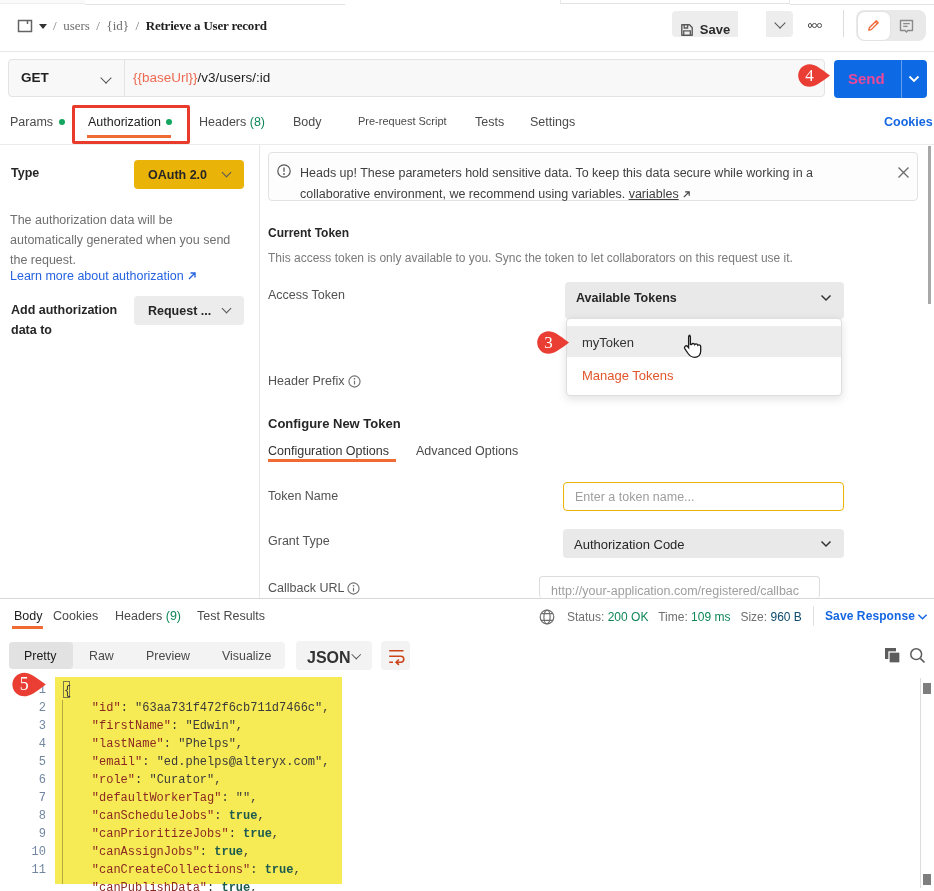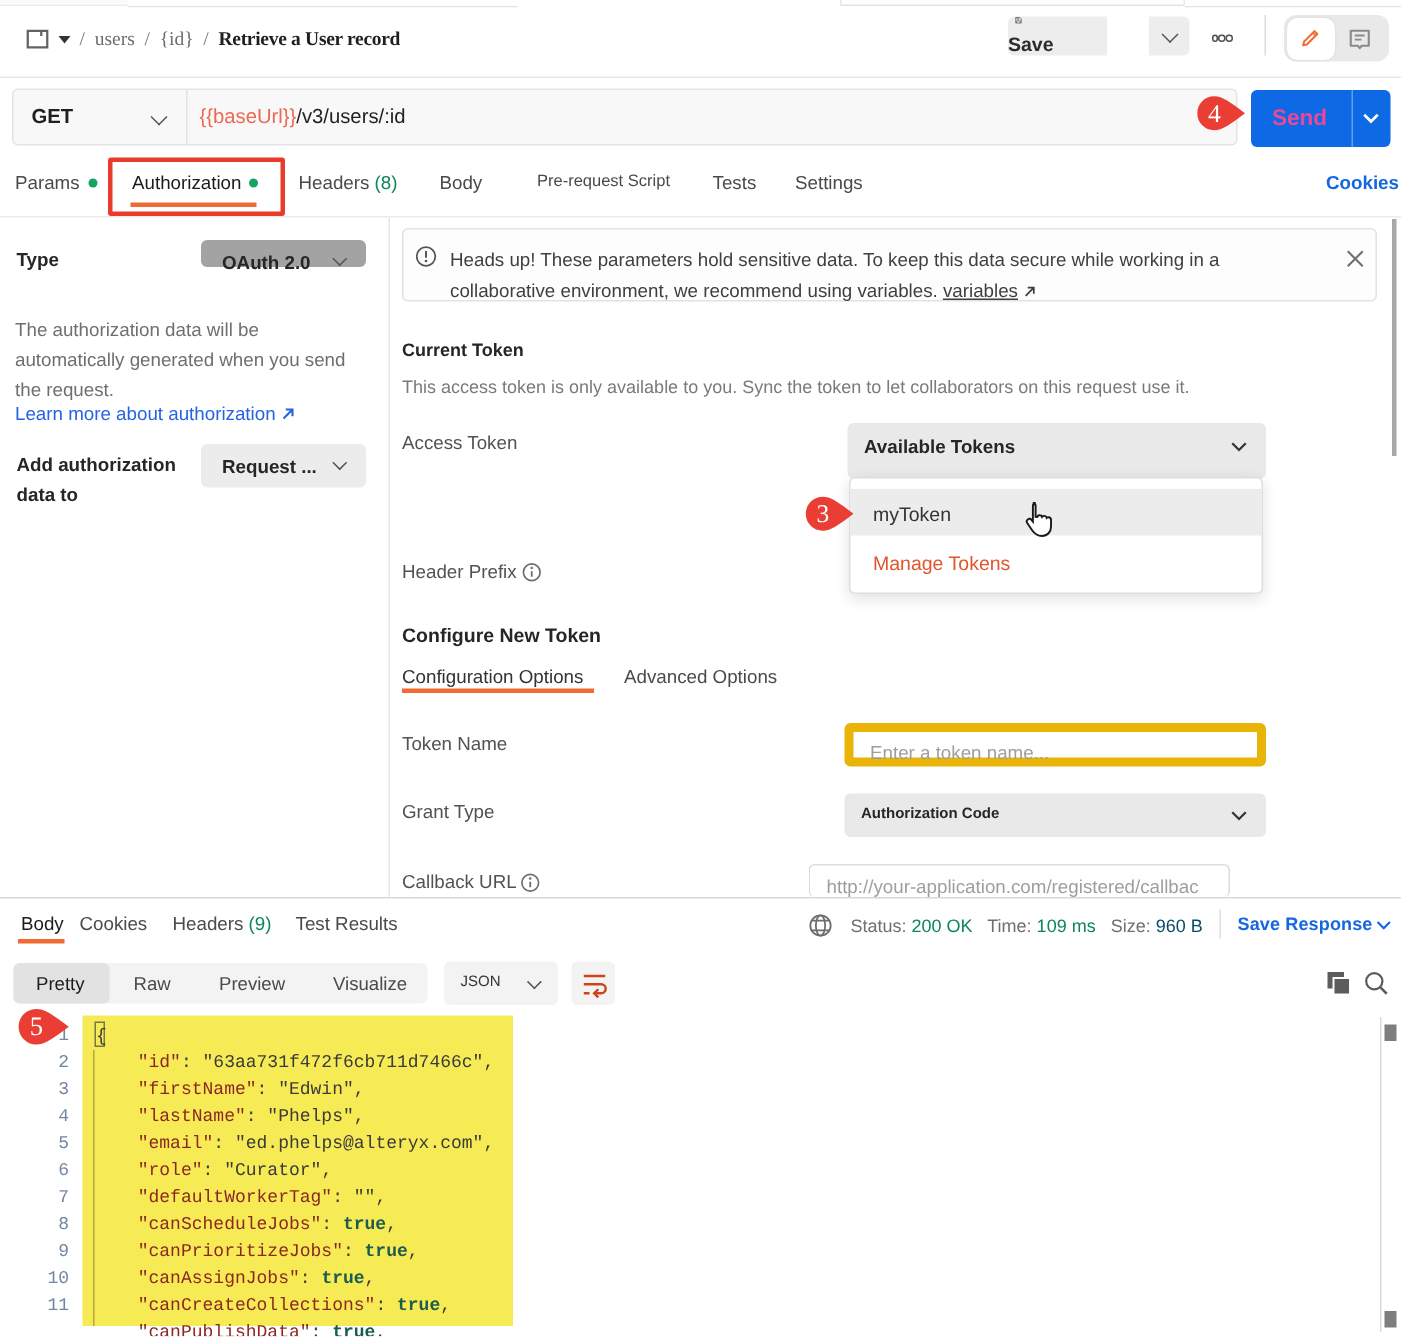--- a/index.html
+++ b/index.html
@@ -31,7 +31,7 @@
   </svg>
   <div class="abs" style="left:53px;top:18px;font-size:13px;color:#777;white-space:nowrap;font-family:Liberation Serif, serif;">/&nbsp; <span style="color:#6e6e6e;">users</span> &nbsp;/&nbsp; <span style="color:#6e6e6e;">{id}</span> &nbsp;/&nbsp; <span style="color:#1f1f1f;font-weight:700;letter-spacing:-0.2px;">Retrieve a User record</span></div>
 
-  <div class="abs" style="left:672px;top:11px;width:66px;height:26px;background:#ededed;border-radius:4px 0 0 4px;display:flex;align-items:flex-start;justify-content:center;gap:6px;flex-direction:column;">
+  <div class="abs" style="left:672px;top:11px;width:66px;height:26px;background:#ededed;border-radius:4px 0 0 4px;display:flex;align-items:flex-end;justify-content:center;gap:6px;">
     <svg width="14" height="14" viewBox="0 0 14 14">
         <path d="M1.8 1.8 h7.6 l2.8 2.8 v7.6 h-10.4 z" fill="none" stroke="#595959" stroke-width="1.4" stroke-linejoin="round"></path>
         <path d="M4.2 1.9 v3.1 h3.4 v-3.1" fill="none" stroke="#595959" stroke-width="1.3"></path>

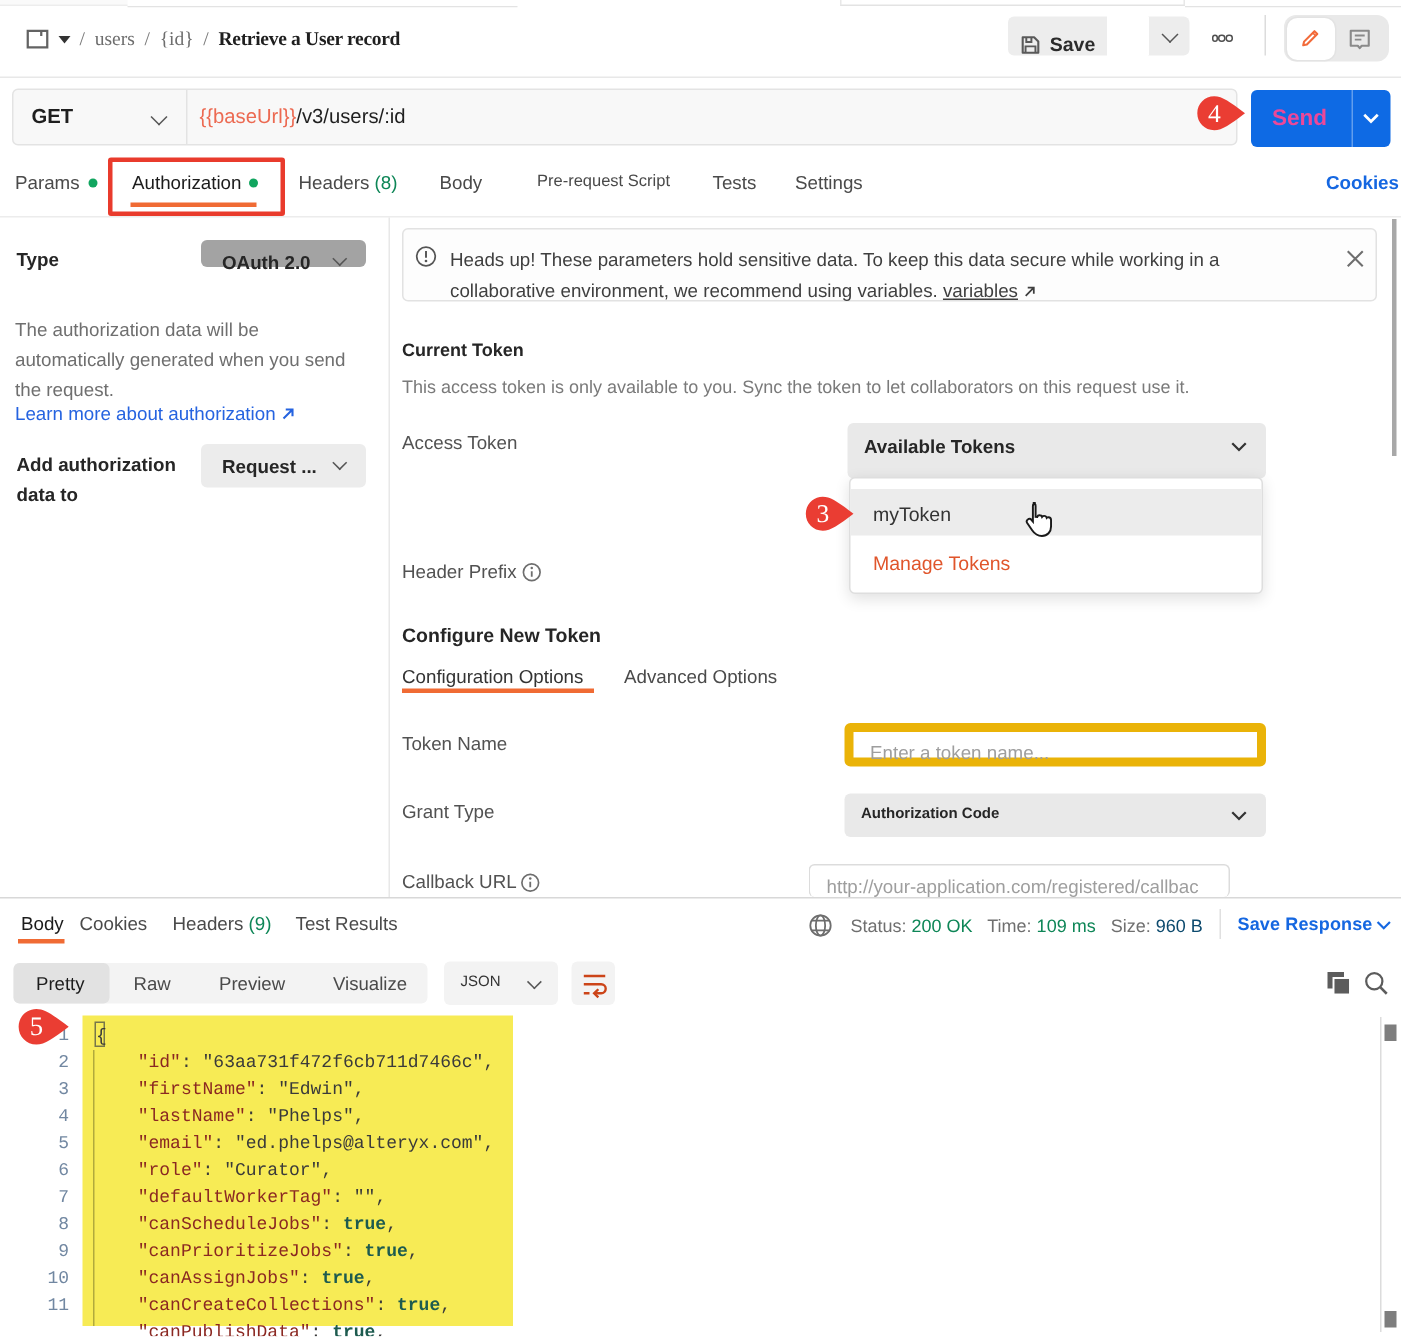--- a/index.html
+++ b/index.html
@@ -98,7 +98,7 @@
   <div class="abs" style="left:259px;top:145px;width:1px;height:453px;background:#e8e8e8;"></div>
 
   <div class="abs" style="left:11px;top:166px;font-size:12.5px;font-weight:700;color:#262626;">Type</div>
-  <div class="abs" style="left:134px;top:160px;width:110px;height:18px;background:#a3a3a3;border-radius:4px;">
+  <div class="abs" style="left:134px;top:160px;width:110px;height:29px;background:#eab308;border-radius:4px;">
     <span style="position:absolute;left:14px;top:8px;font-size:12.5px;font-weight:700;color:#262626;">OAuth 2.0</span>
     <span class="chev" style="position:absolute;right:14px;top:9px;width:7px;height:7px;"></span>
   </div>

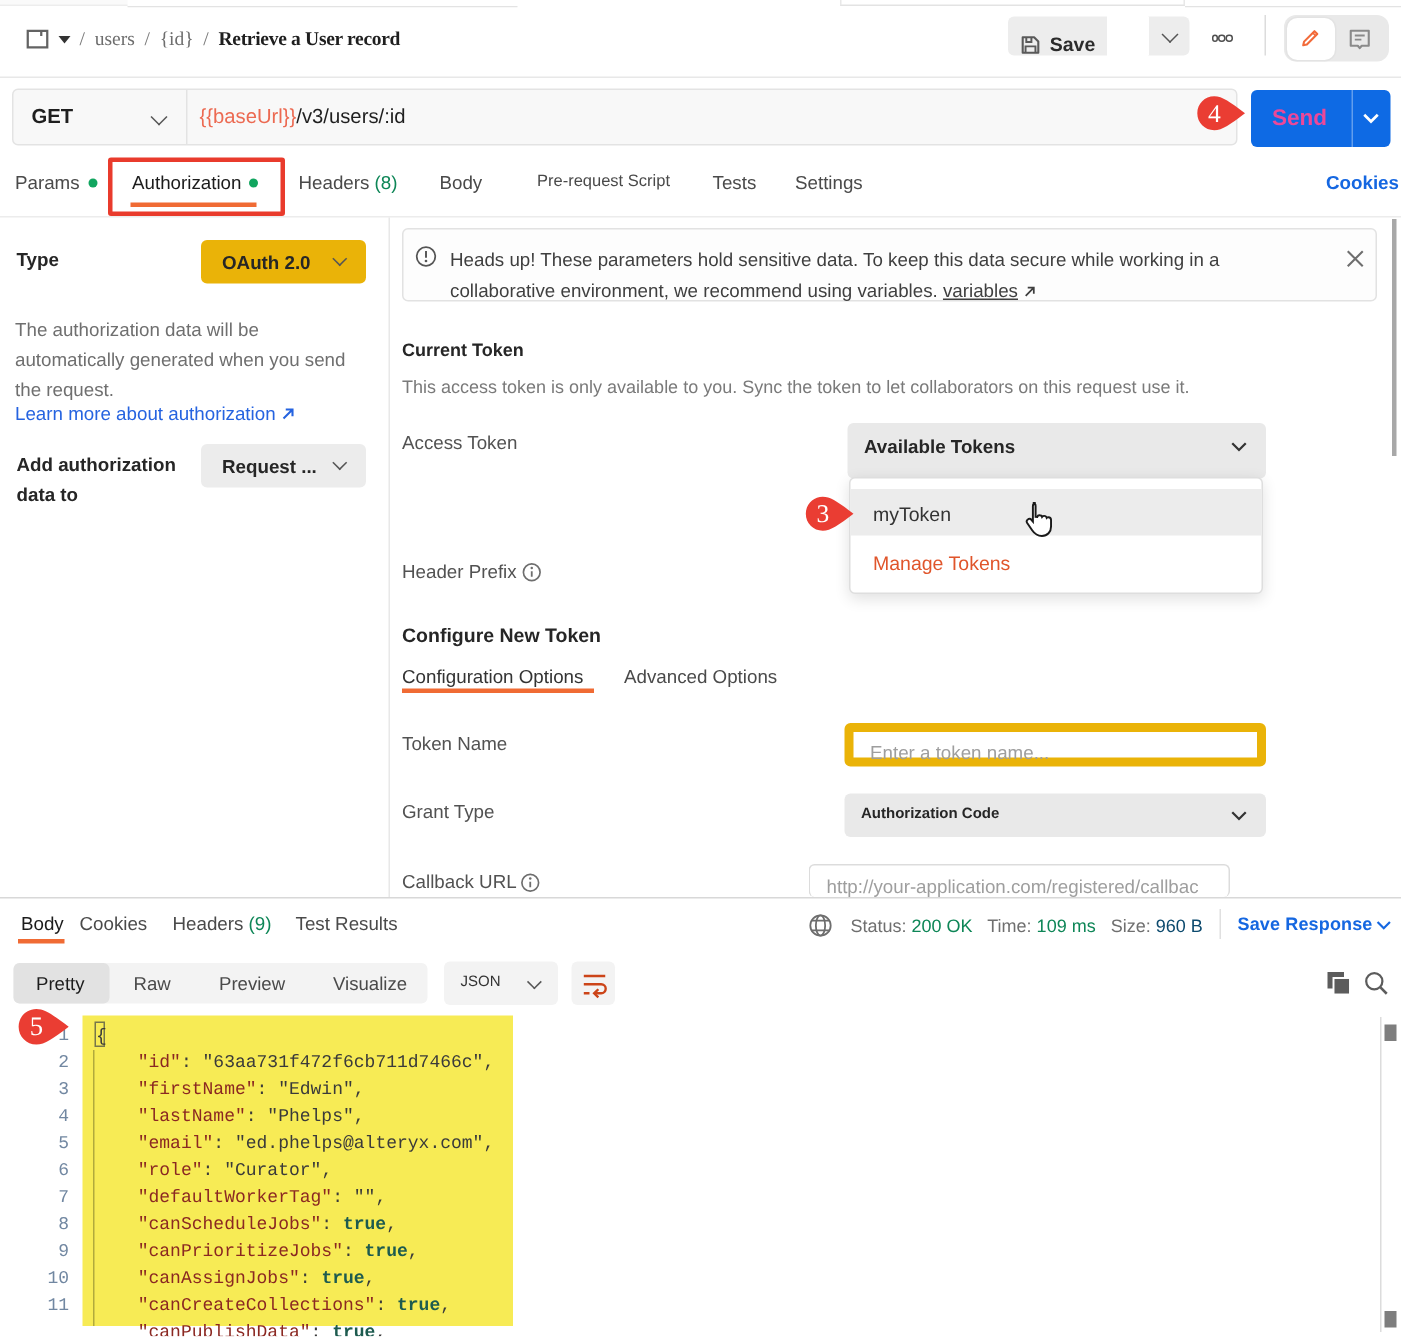--- a/index.html
+++ b/index.html
@@ -164,7 +164,7 @@
   <div class="abs" style="left:416px;top:444px;font-size:12.5px;color:#4a4a4a;">Advanced Options</div>
 
   <div class="abs" style="left:268px;top:489px;font-size:12.5px;color:#525252;">Token Name</div>
-  <div class="abs" style="left:563px;top:482px;width:281px;height:29px;background:#fff;border:6px solid #eab308;border-radius:4px;">
+  <div class="abs" style="left:563px;top:482px;width:281px;height:29px;background:#fff;border:1px solid #eab308;border-radius:4px;">
     <span style="position:absolute;left:11px;top:7px;font-size:12.5px;color:#9e9e9e;">Enter a token name...</span>
   </div>
 

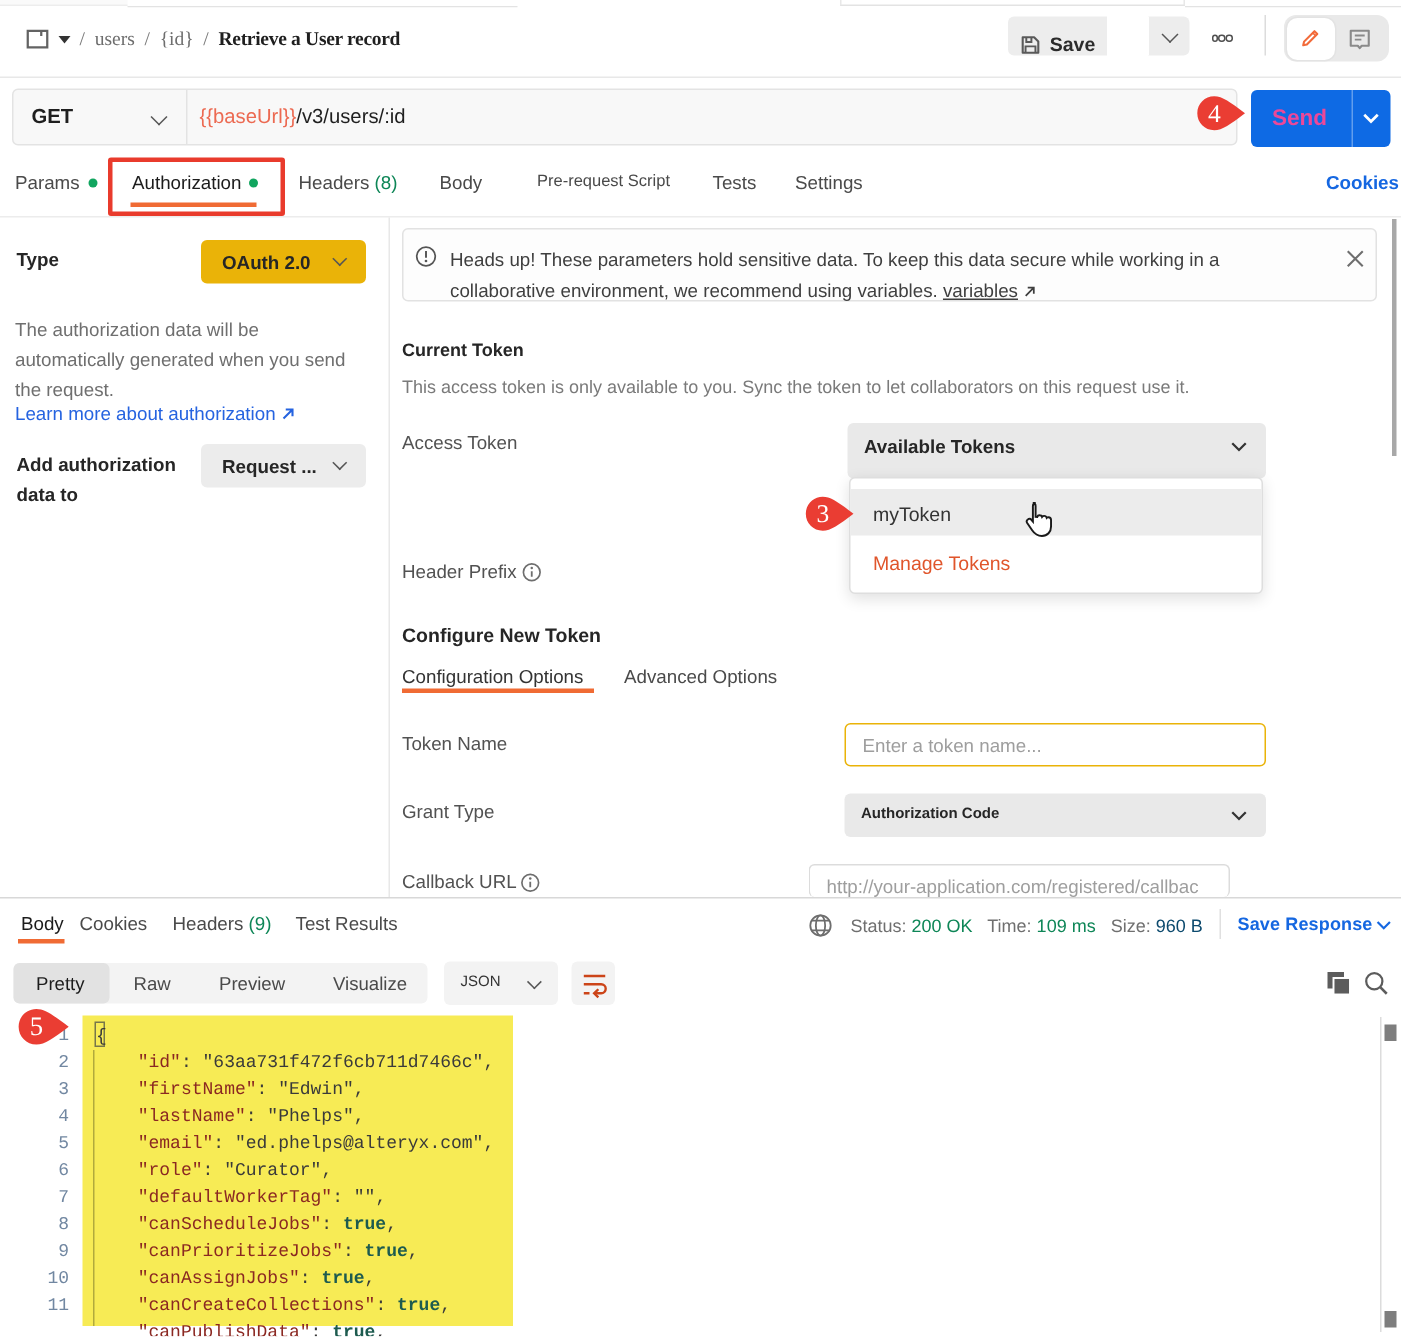--- a/index.html
+++ b/index.html
@@ -170,7 +170,7 @@
 
   <div class="abs" style="left:268px;top:534px;font-size:12.5px;color:#525252;">Grant Type</div>
   <div class="abs" style="left:563px;top:529px;width:281px;height:29px;background:#e9e9e9;border-radius:4px;">
-    <span style="position:absolute;left:11px;top:8px;font-size:10px;font-weight:700;color:#262626;">Authorization Code</span>
+    <span style="position:absolute;left:11px;top:8px;font-size:13px;font-weight:400;color:#262626;">Authorization Code</span>
     <svg style="position:absolute;right:12px;top:11px;" width="12" height="8" viewBox="0 0 12 8">
         <path d="M1.5 1.5 L6 6 L10.5 1.5" fill="none" stroke="#333" stroke-width="1.5"></path>
       </svg>

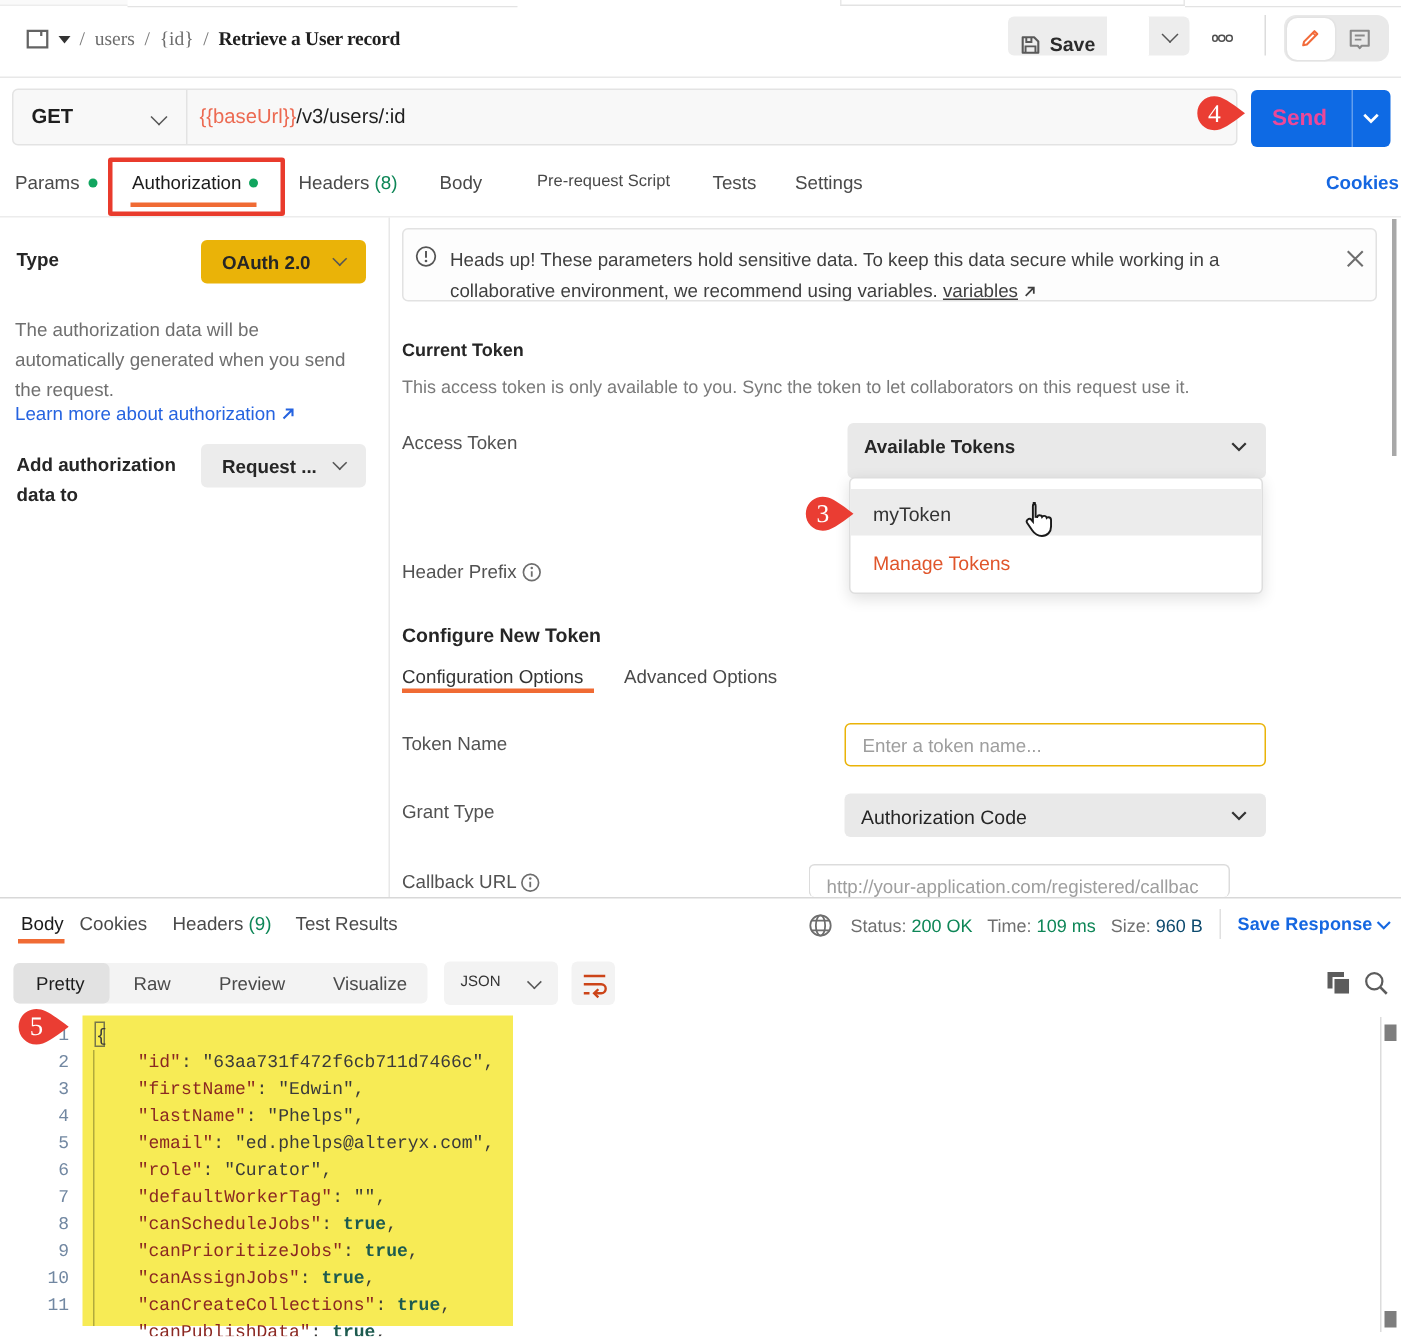--- a/index.html
+++ b/index.html
@@ -212,7 +212,7 @@
   <div class="abs" style="left:146px;top:649px;font-size:12.4px;color:#4a4a4a;">Preview</div>
   <div class="abs" style="left:222px;top:649px;font-size:12.4px;color:#4a4a4a;">Visualize</div>
   <div class="abs" style="left:296px;top:641px;width:76px;height:29px;background:#f3f3f3;border-radius:4px;">
-    <span style="position:absolute;left:11px;top:8px;font-size:10px;font-weight:400;color:#333;">JSON</span>
+    <span style="position:absolute;left:11px;top:8px;font-size:16px;font-weight:700;color:#333;">JSON</span>
     <span class="chev" style="position:absolute;right:13px;top:10px;width:6.5px;height:6.5px;"></span>
   </div>
   <div class="abs" style="left:381px;top:641px;width:29px;height:29px;background:#f3f3f3;border-radius:4px;">

